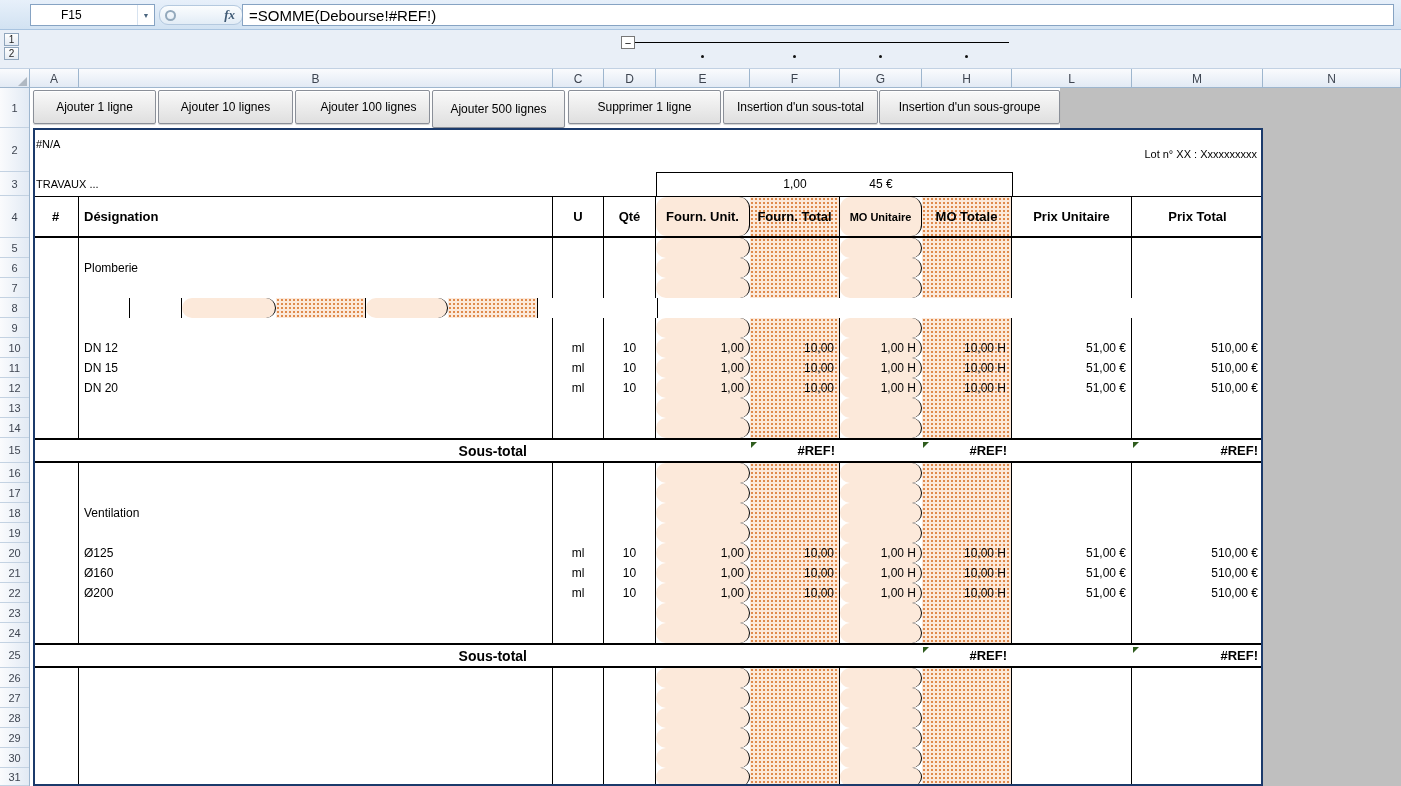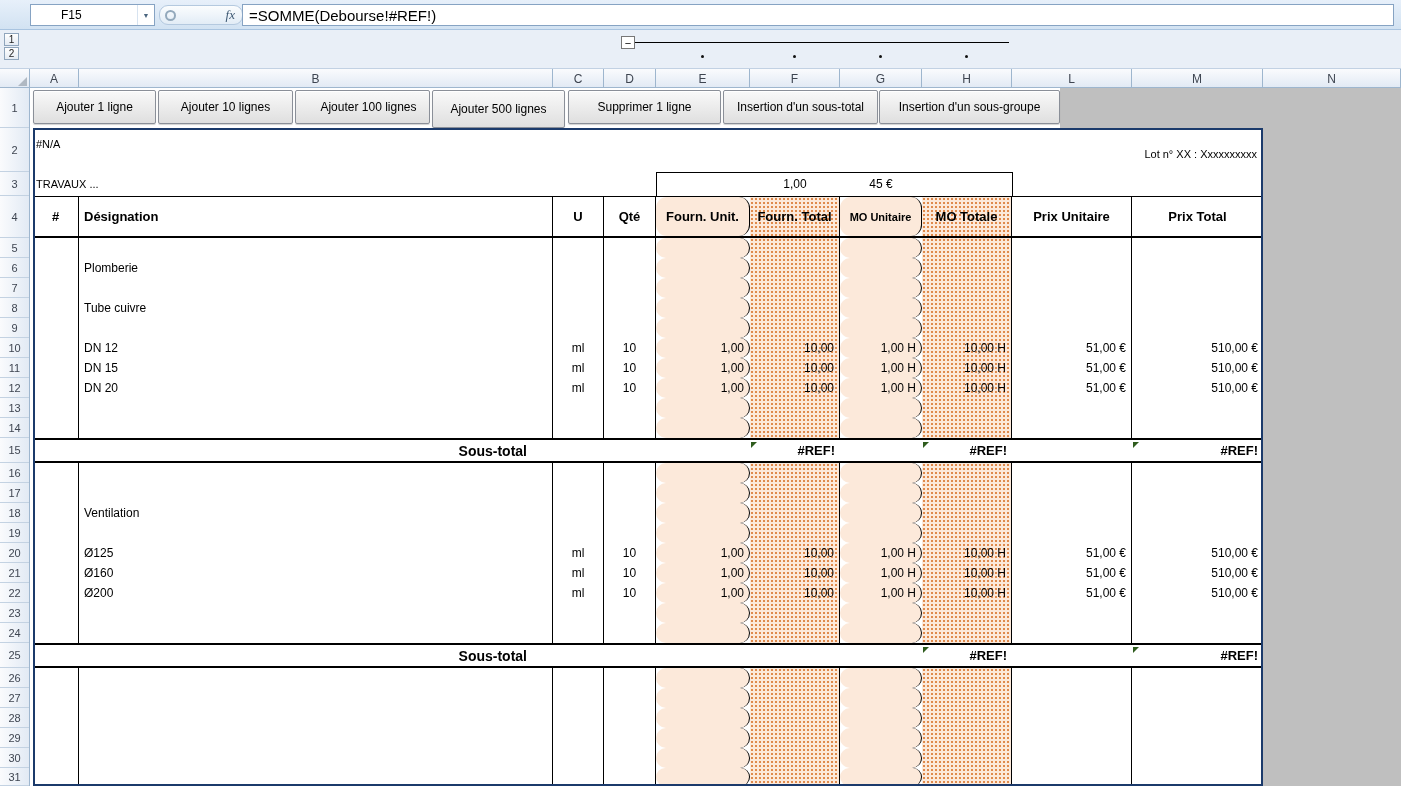--- a/index.html
+++ b/index.html
@@ -22,7 +22,7 @@
   #name-box .nb-dd{width:17px;height:100%;display:flex;align-items:center;justify-content:center;color:#4A657F;font-size:7px;border-left:1px solid #D7E3F0;}
   #fx-zone{left:159px;top:5px;width:84px;height:20px;border-radius:9px;background:linear-gradient(#FBFDFE,#E2ECF6);border:1px solid #B4C9DF;display:flex;align-items:center;}
   #fx-zone .circle{width:11px;height:11px;border:2px solid #93A9BC;border-radius:50%;margin-left:5px;}
-  #fx-zone .fx{margin-left:auto;margin-right:7px;font-family:"Liberation Serif",serif;font-style:italic;font-weight:normal;font-size:13px;color:#3F5A75;}
+  #fx-zone .fx{margin-left:auto;margin-right:7px;font-family:"Liberation Serif",serif;font-style:italic;font-weight:bold;font-size:13px;color:#3F5A75;}
   #formula-input{left:242px;top:4px;width:1152px;height:22px;background:#fff;border:1px solid #86A3C3;display:flex;align-items:center;font-size:15px;padding-left:6px;color:#000;}
 
   

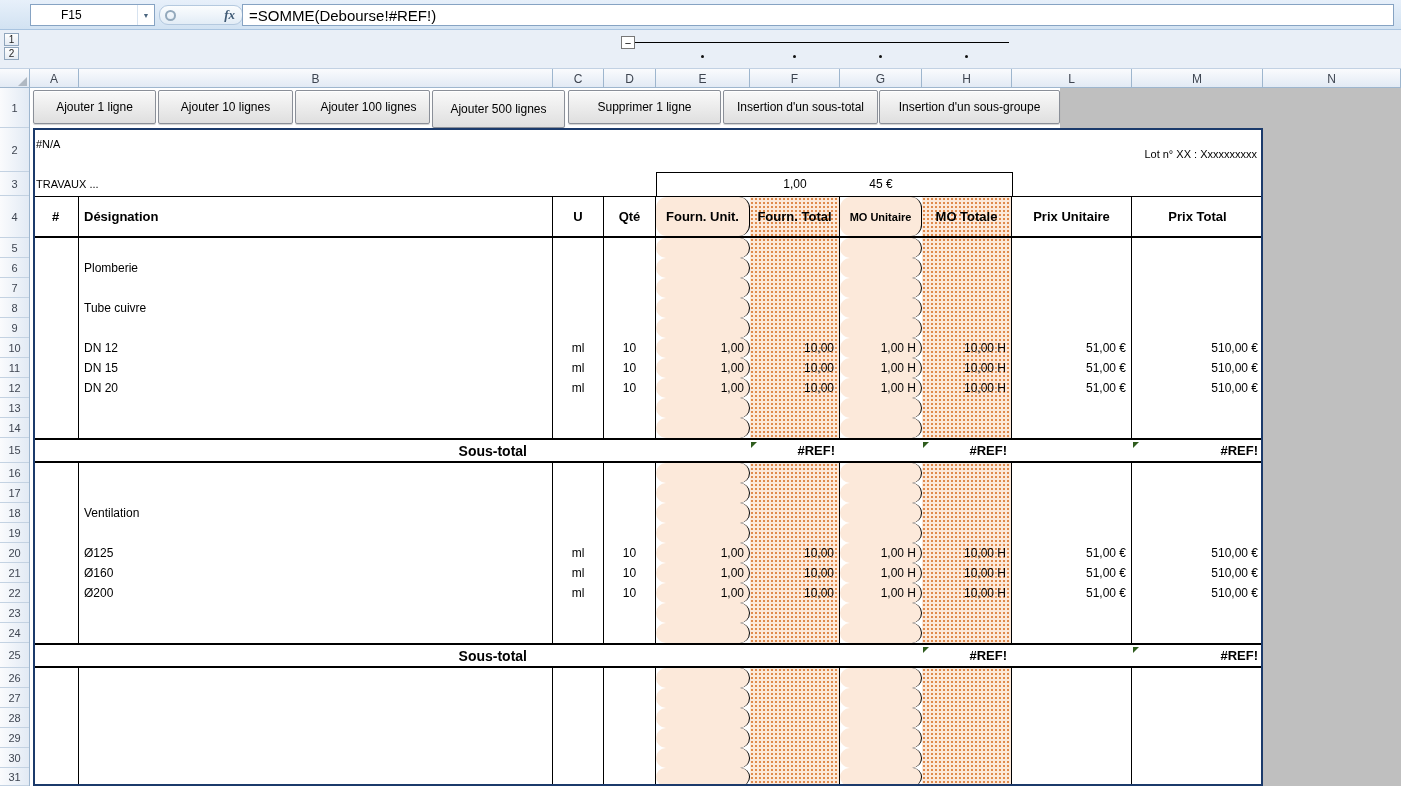--- a/index.html
+++ b/index.html
@@ -222,7 +222,6 @@
     </div>
     <div class="trow abs" style="left: 33px; top: 298px; width: 1230px; height: 20px;">
       <div class="cell dcell w-A al-c"></div>
-      <div class="cell dcell w-B al-l">Tube cuivre</div>
       <div class="cell dcell w-C al-c"></div>
       <div class="cell dcell w-D al-c"></div>
       <div class="cell dcell w-E al-r bg-peach"></div>

